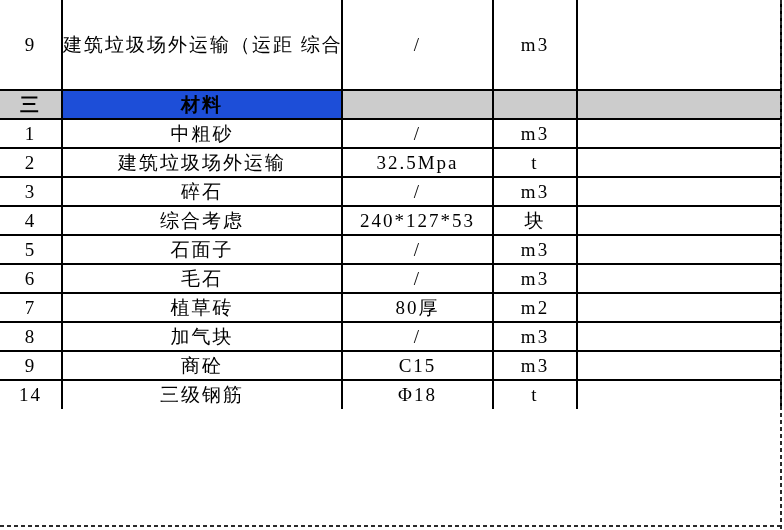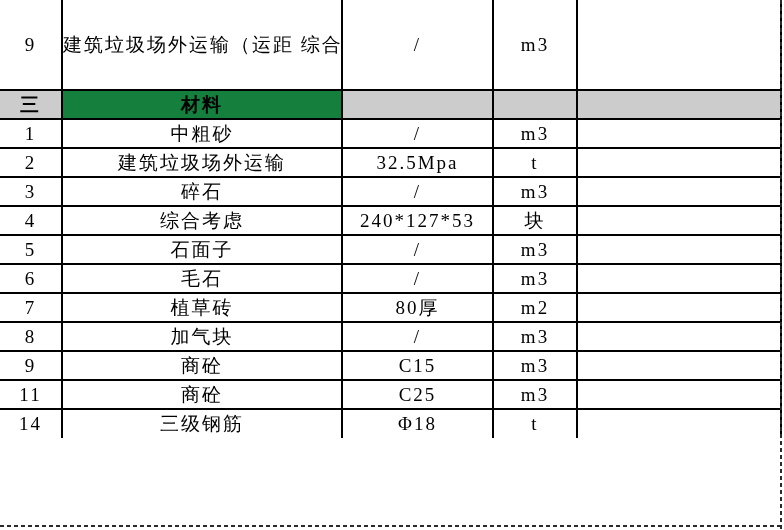--- a/index.html
+++ b/index.html
@@ -95,7 +95,7 @@
       </tr>
       <tr class="section-row" id="section-row">
         <td class="col-num" style="background: rgb(204, 204, 204);">三</td>
-        <td style="background: #15803d;">材料</td>
+        <td style="background: #1d4ed8;">材料</td>
         <td style="background: rgb(204, 204, 204);"></td>
         <td style="background: rgb(204, 204, 204);"></td>
         <td style="background: rgb(204, 204, 204);"></td>

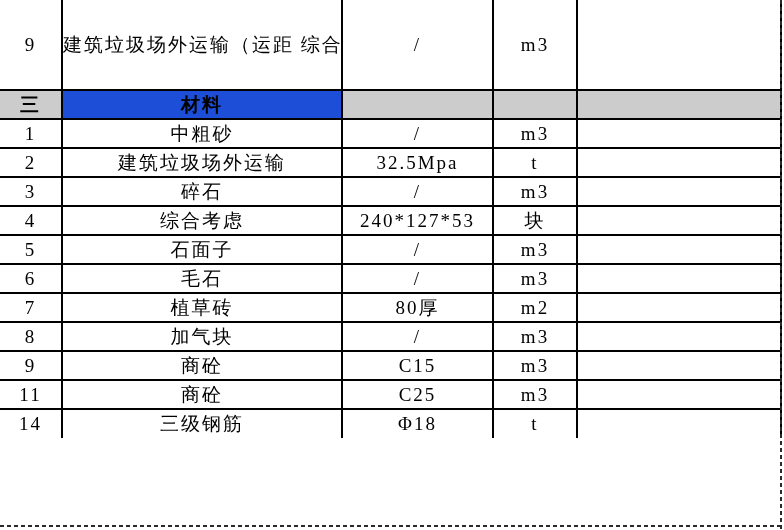--- a/index.html
+++ b/index.html
@@ -165,13 +165,6 @@
           <td></td>
         </tr>
         <tr class="data-row">
-          <td class="col-num">11</td>
-          <td>商砼</td>
-          <td>C25</td>
-          <td>m3</td>
-          <td></td>
-        </tr>
-        <tr class="data-row">
           <td class="col-num">14</td>
           <td>三级钢筋</td>
           <td>Φ18</td>

